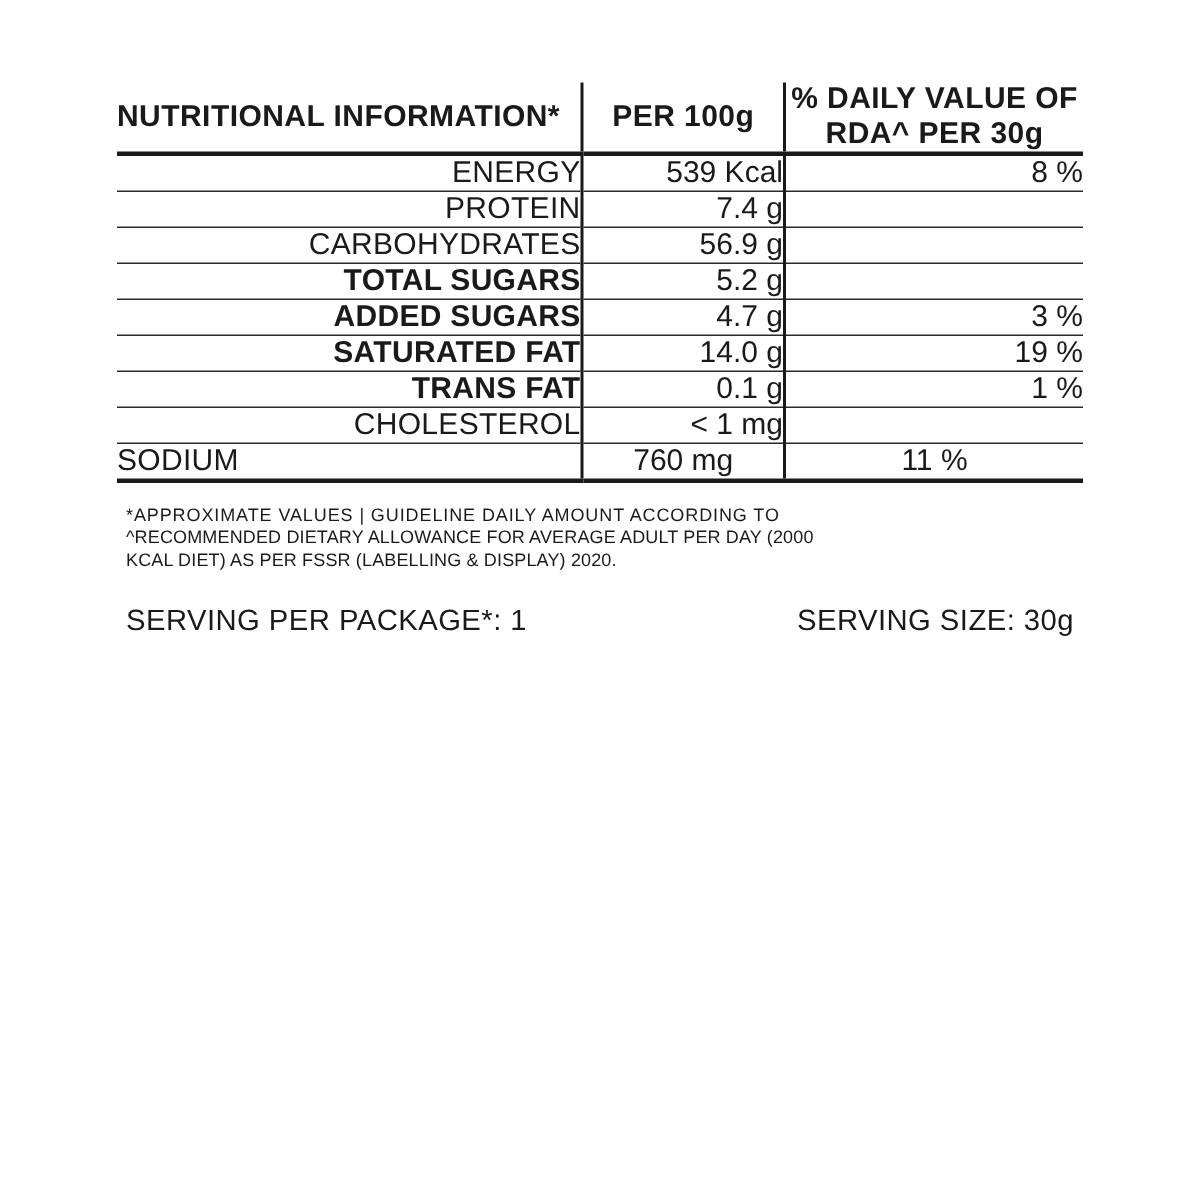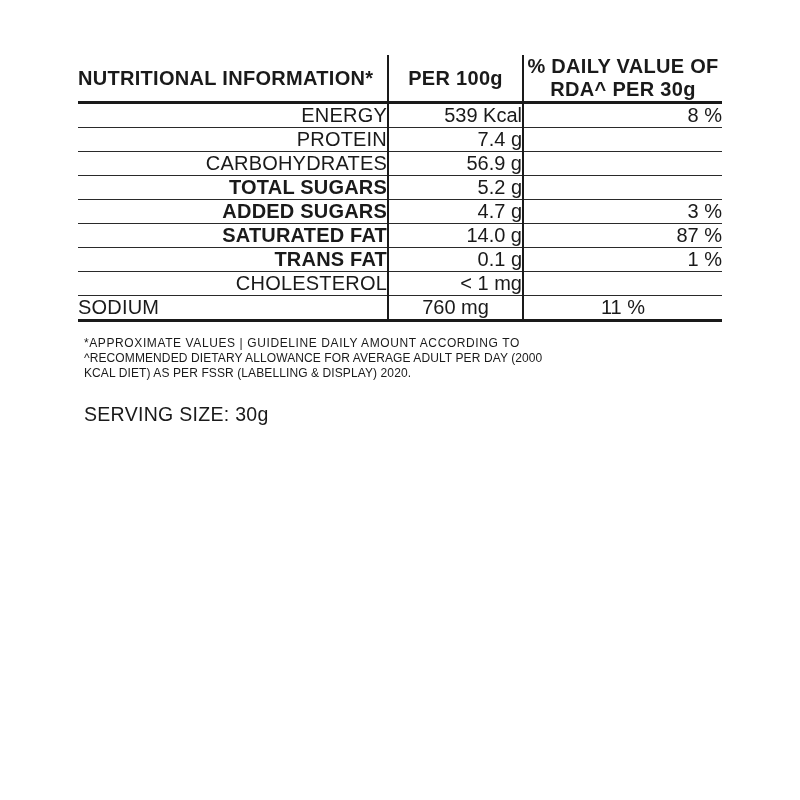--- a/index.html
+++ b/index.html
@@ -176,7 +176,7 @@
         <tr class="rule">
           <td class="row-name indent">SATURATED FAT</td>
           <td class="row-val vsep-l">14.0 g</td>
-          <td class="row-val vsep-l">87 %</td>
+          <td class="row-val vsep-l">19 %</td>
         </tr>
 
         <tr class="rule">

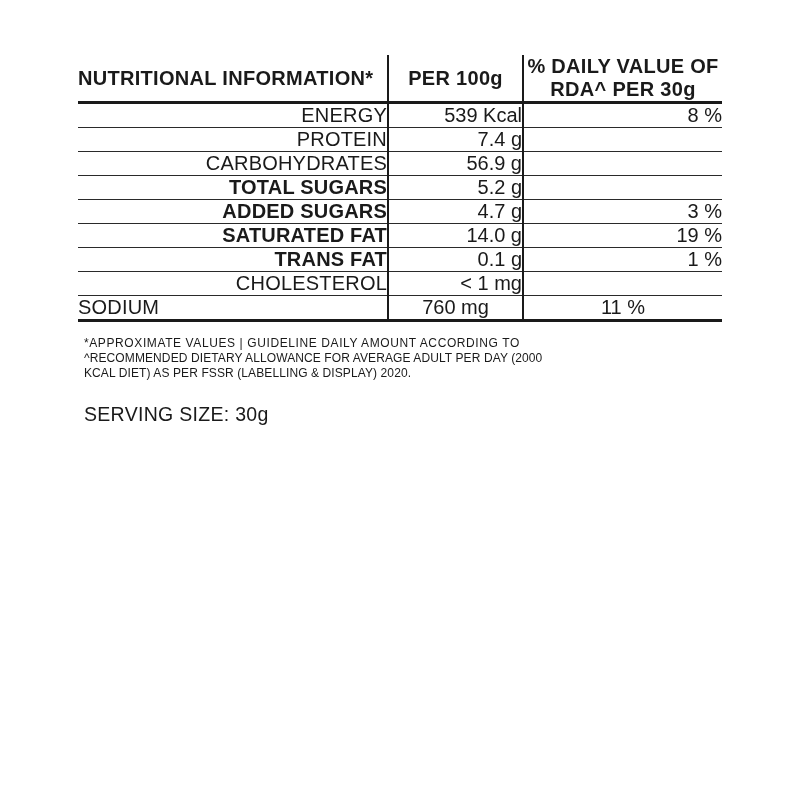--- a/index.html
+++ b/index.html
@@ -207,6 +207,7 @@
     </div>
 
     <div class="serving">
+      <span>SERVING PER PACKAGE*: 1</span>
       <span>SERVING SIZE: 30g</span>
     </div>
 

